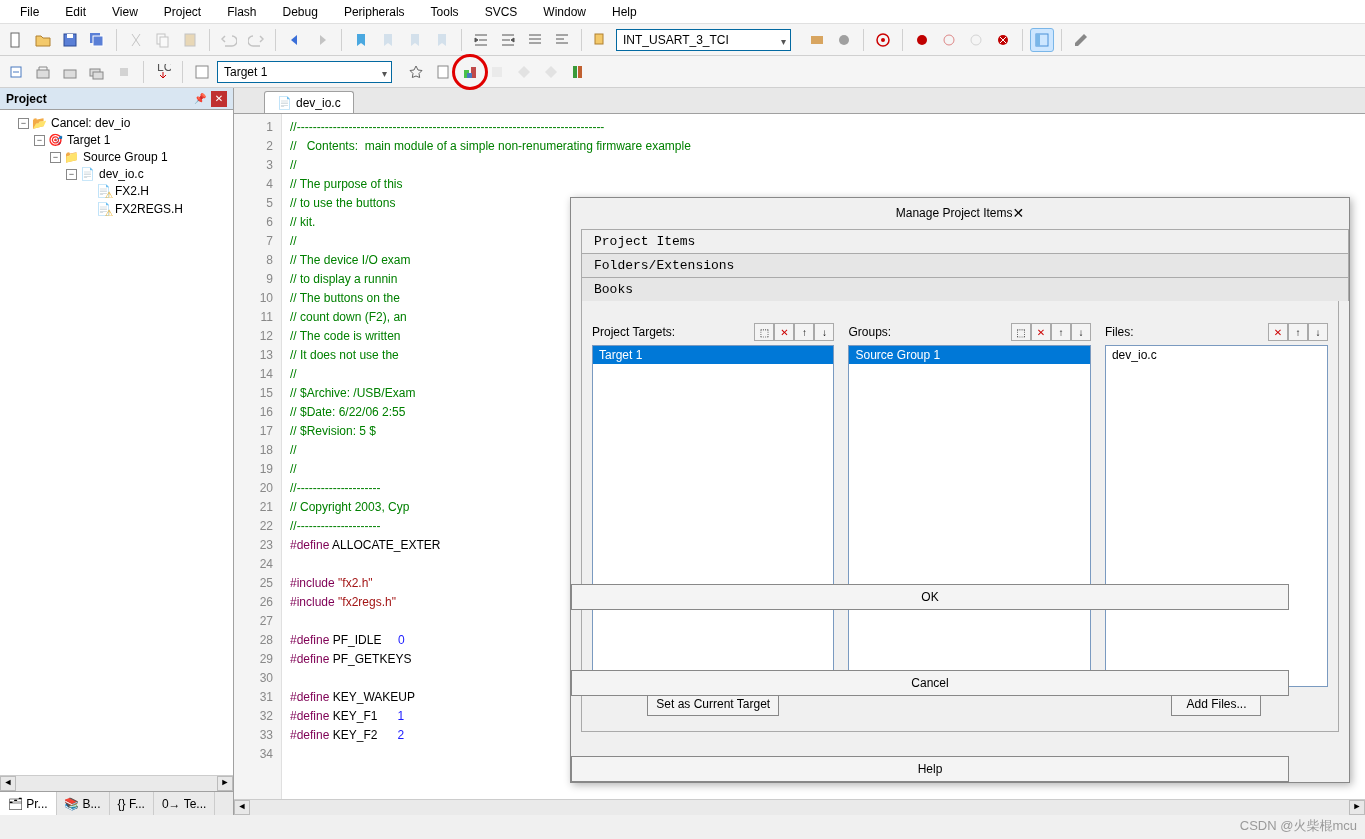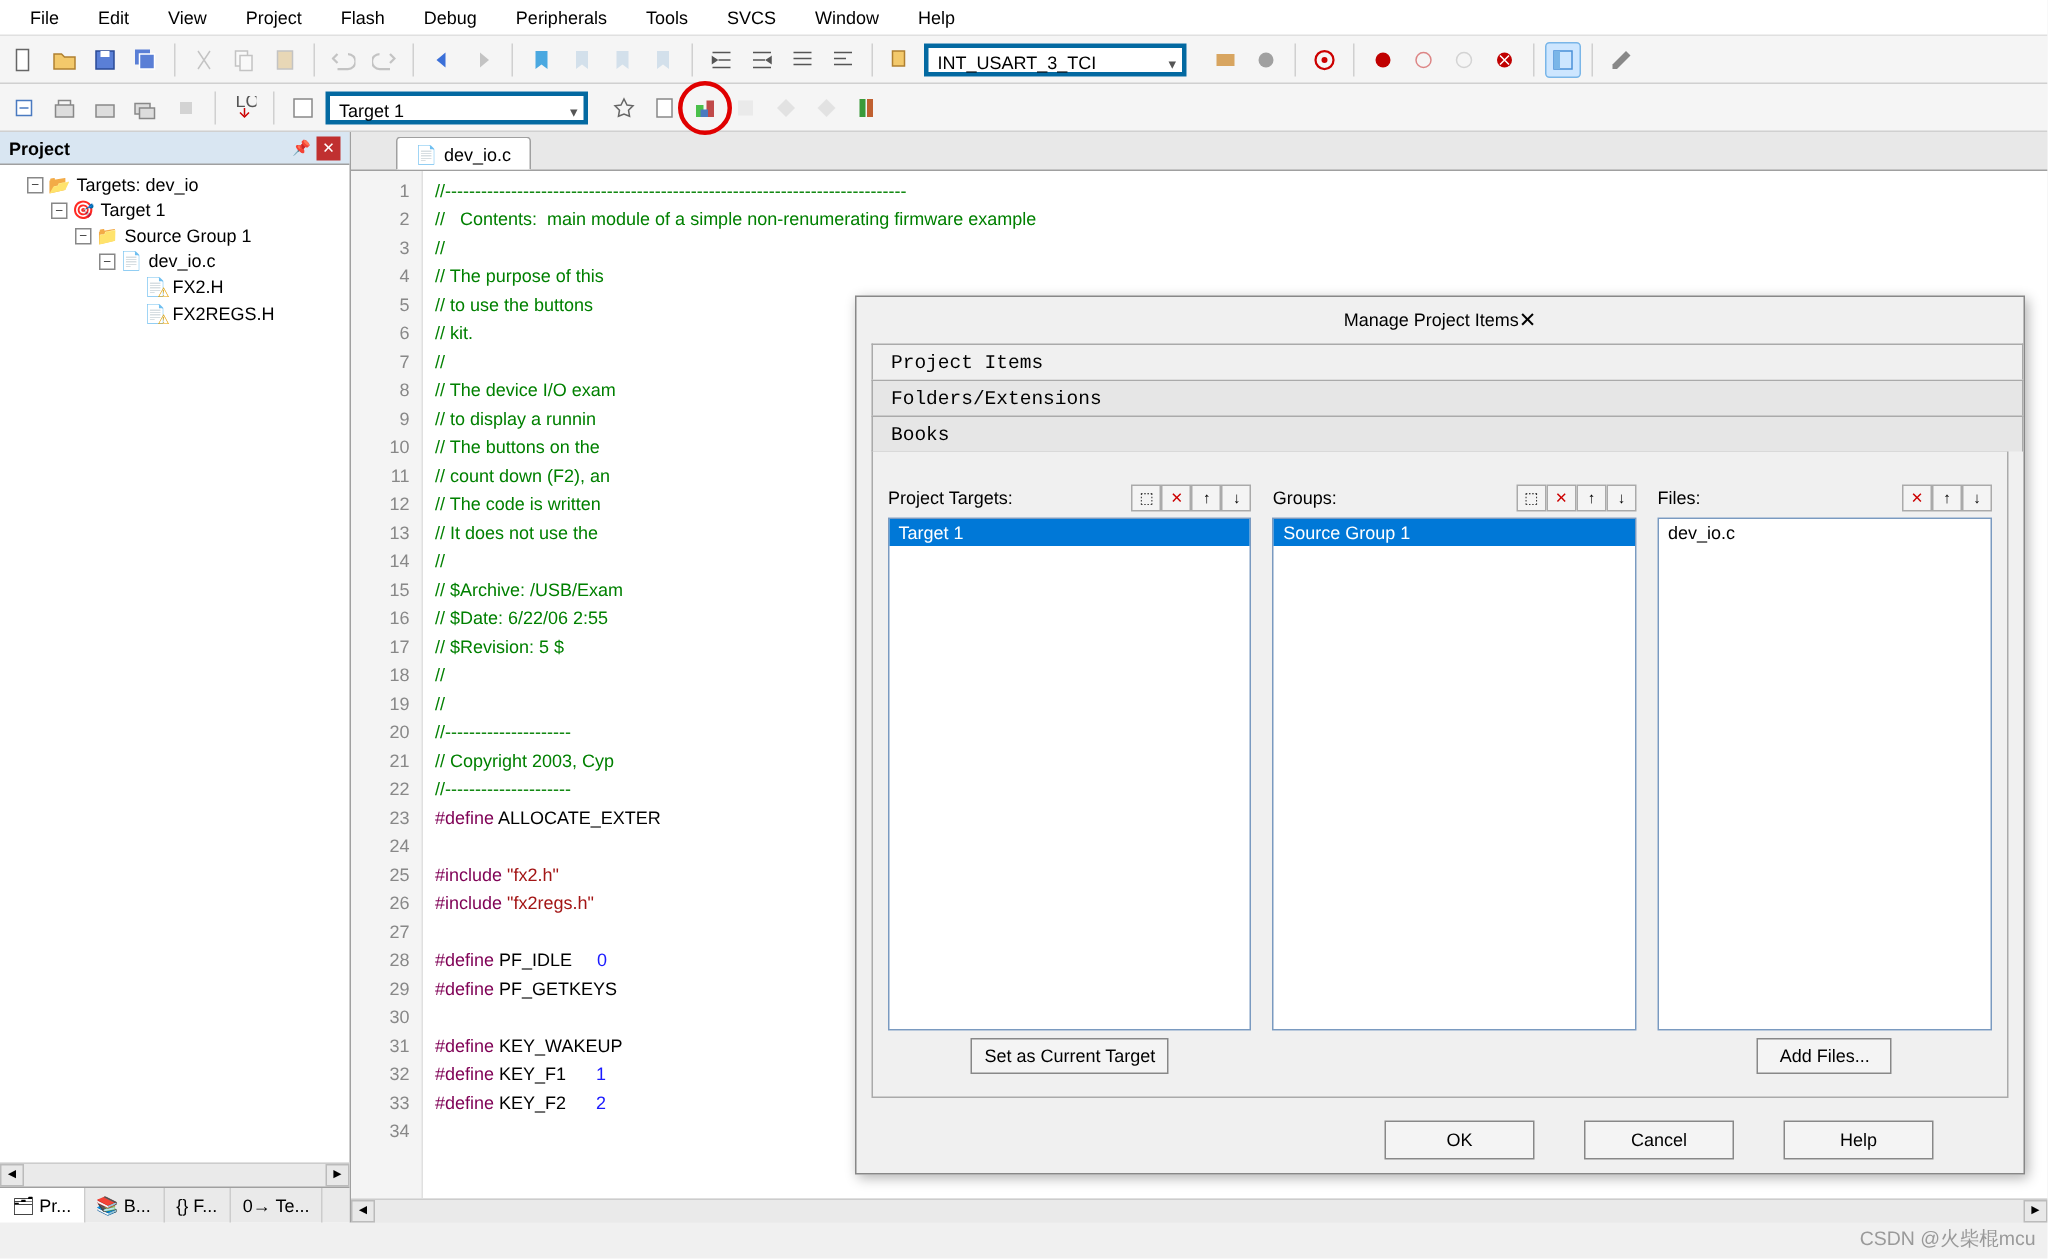--- a/index.html
+++ b/index.html
@@ -15,7 +15,7 @@
 .tb-btn { width: 24px; height: 24px; display: flex; align-items: center; justify-content: center; border-radius: 3px; cursor: pointer; position: relative;}
 .tb-btn.disabled { opacity: 0.45; }
 .tb-btn svg { width: 16px; height: 16px; }
-.tb-combo { height: 22px; border: 3px solid #0369a1; background: #fff; padding: 0 6px 0 6px; min-width: 130px; line-height: 20px; position: relative;}
+.tb-combo { height: 22px; border: 1px solid #0369a1; background: #fff; padding: 0 6px 0 6px; min-width: 130px; line-height: 20px; position: relative;}
 .tb-combo::after { content: "▾"; position: absolute; right: 4px; top: 2px; color: #555; font-size: 10px; }
 .tb-combo.wide { min-width: 175px; }
 .tb-btn.active { background:#cde6ff; border:1px solid #7ab6e8; }

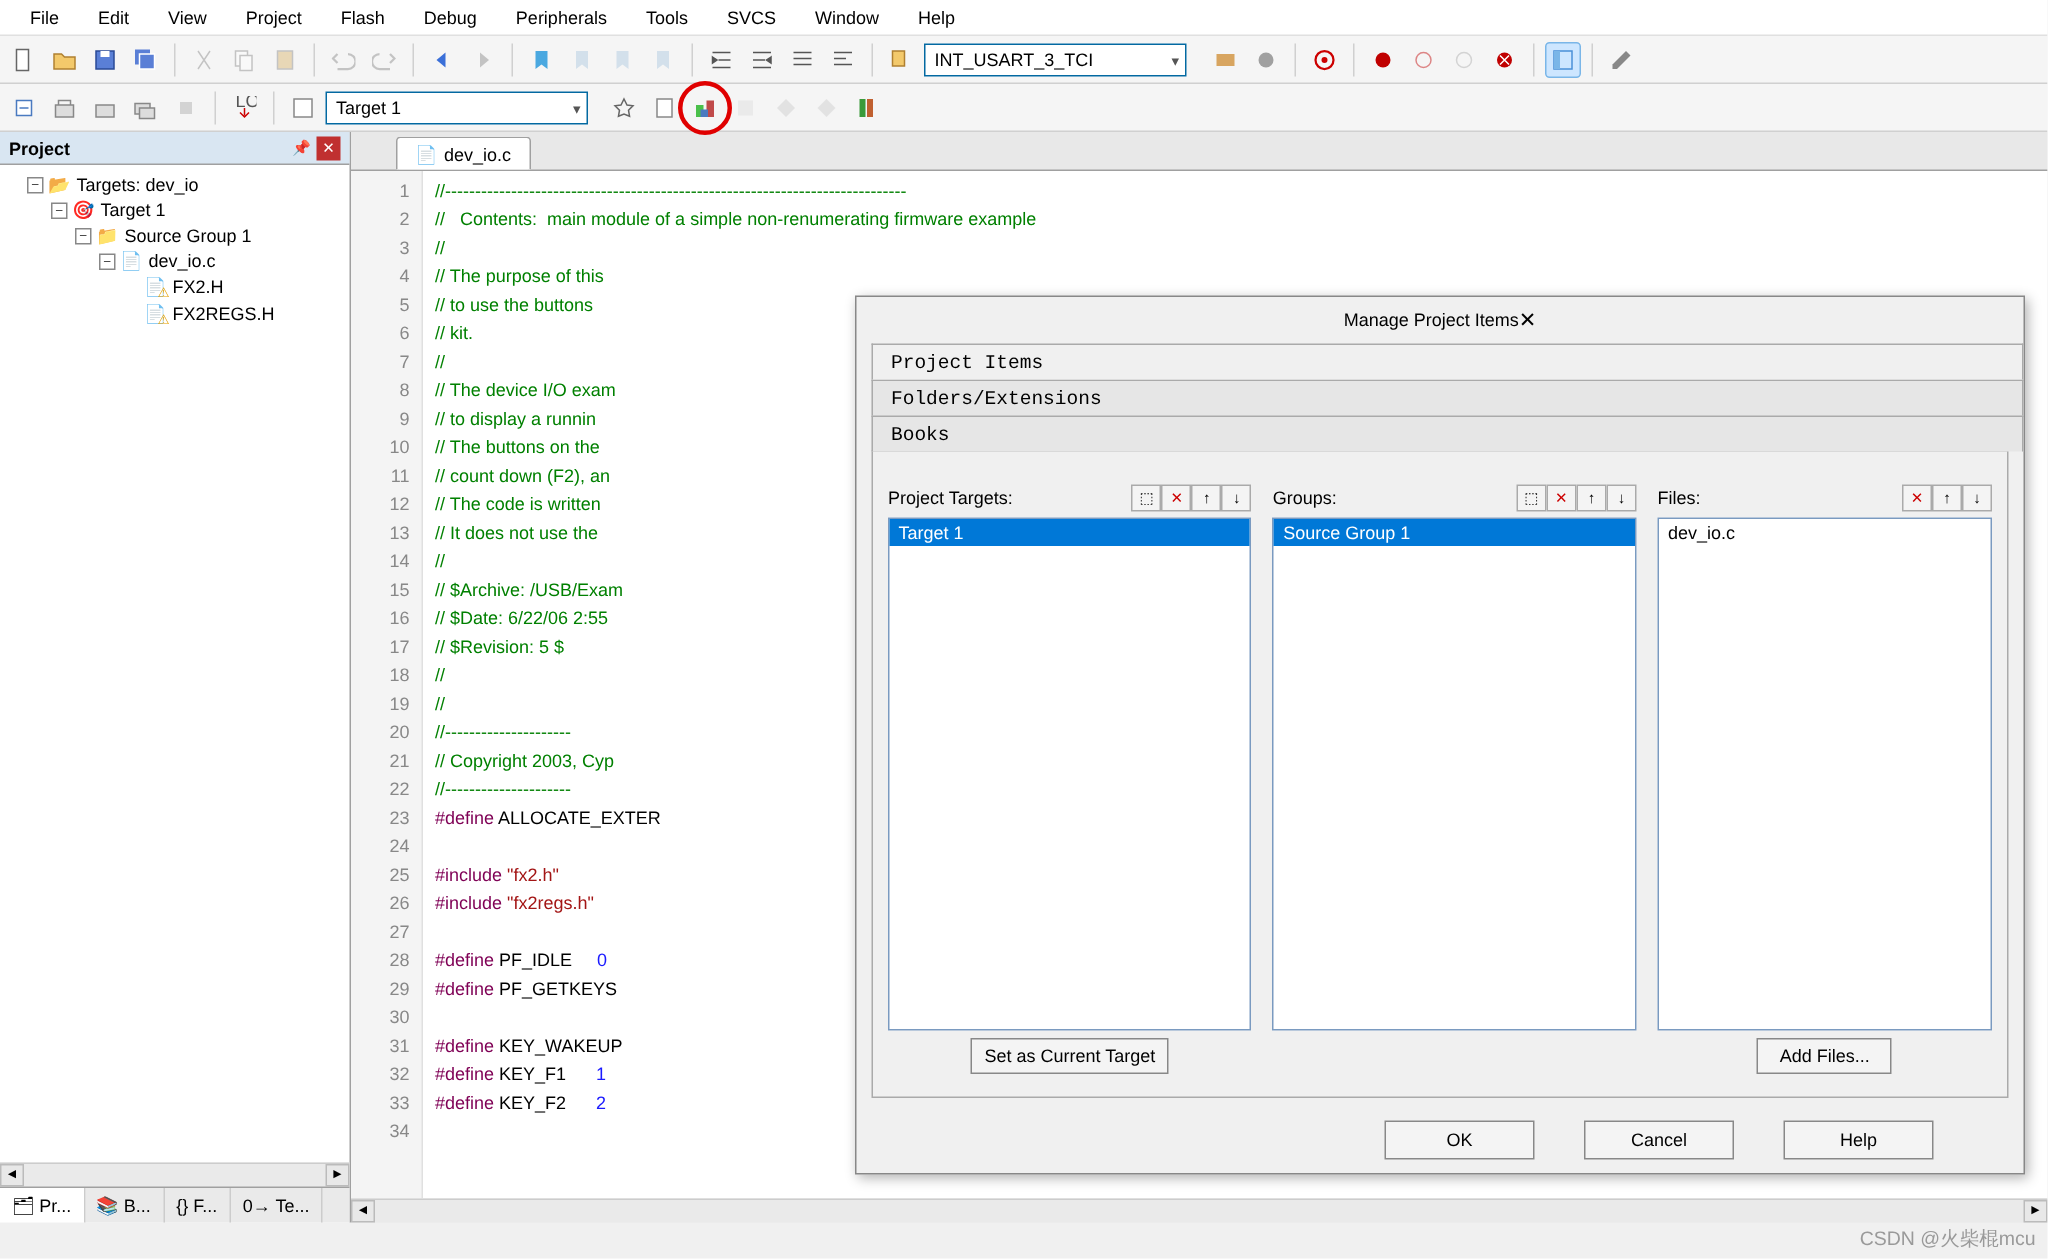--- a/index.html
+++ b/index.html
@@ -364,7 +364,7 @@
             <div class="node">
               <span class="toggle">−</span>
               <span class="icon">📂</span>
-              <span>Targets: dev_io</span>
+              <span>Cancel: dev_io</span>
             </div>
           <ul>
               <li>

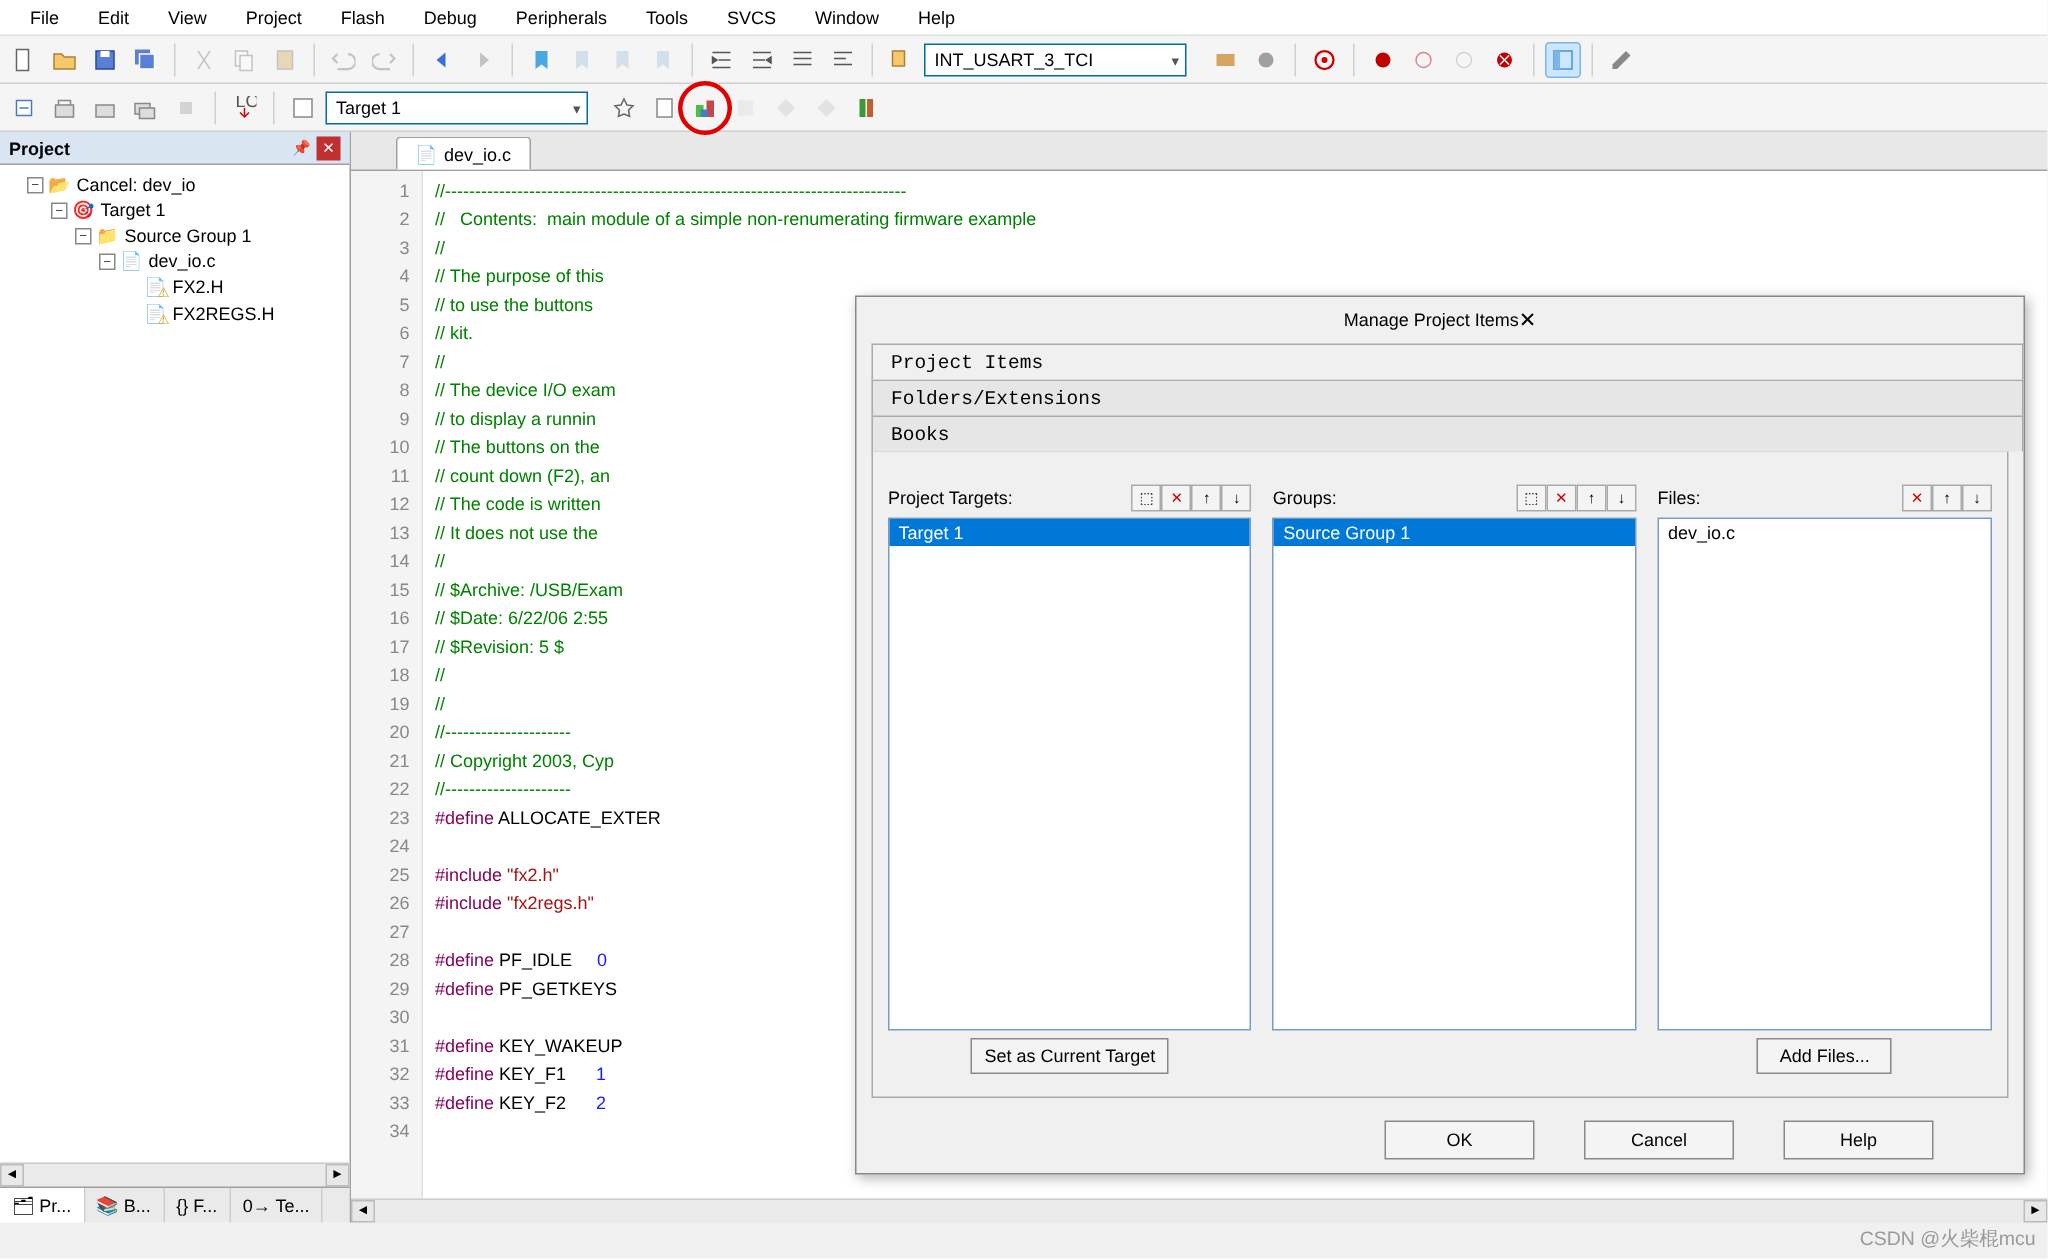--- a/index.html
+++ b/index.html
@@ -76,7 +76,7 @@
 .list-item.sel { background:#0078d7; color:#fff; }
 .col-footer { height: 34px; display:flex; align-items:center; justify-content:center;}
 .btn { padding: 4px 8px; border:1px solid #888; background:#f4f4f4; cursor: pointer; min-width:90px; text-align:center;}
-.dlg-footer { height: 44px; display:flex; align-items:center; justify-content:flex-end; gap: 33px; padding: 0 60px 0 0;}
+.dlg-footer { height: 44px; display:flex; justify-content:flex-end; gap: 60px; padding: 0 60px 0 0; flex-direction: column;}
 .dlg-footer .btn{ min-width:100px; padding:5px 20px;}
 
 .watermark{position:absolute; right:8px; bottom:4px; color:#9a9a9a; font-size:13px; z-index:20;}

